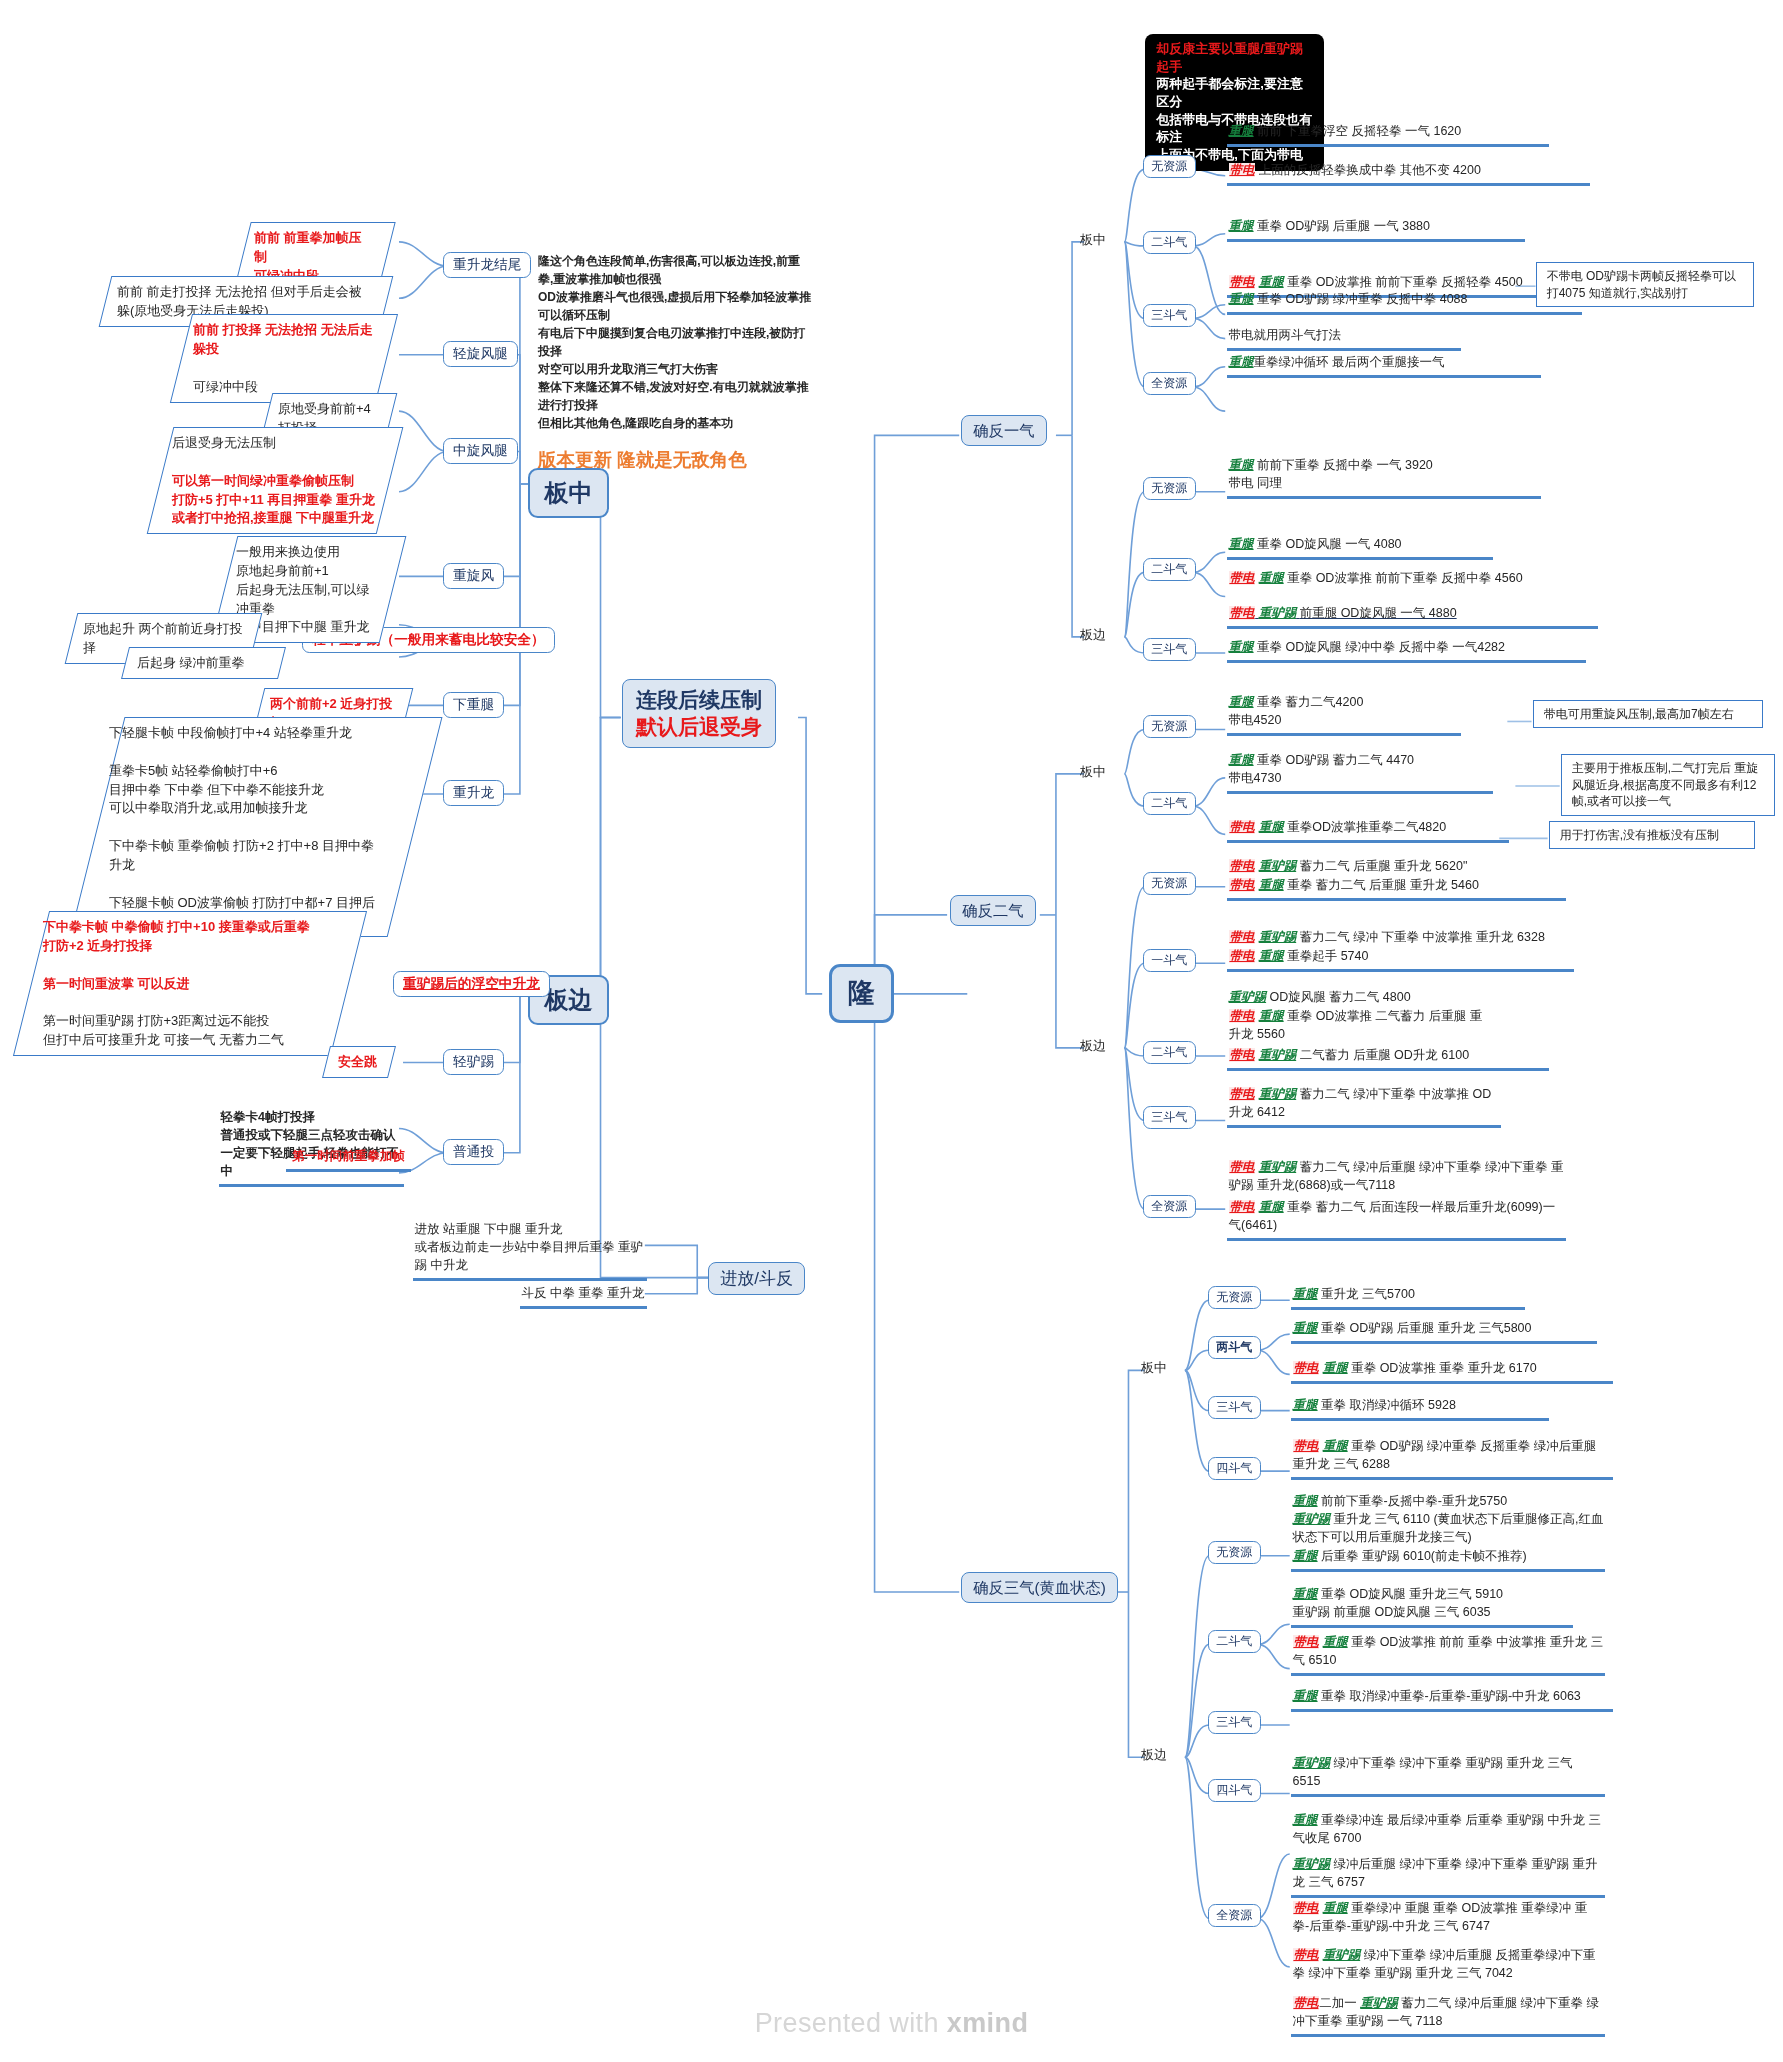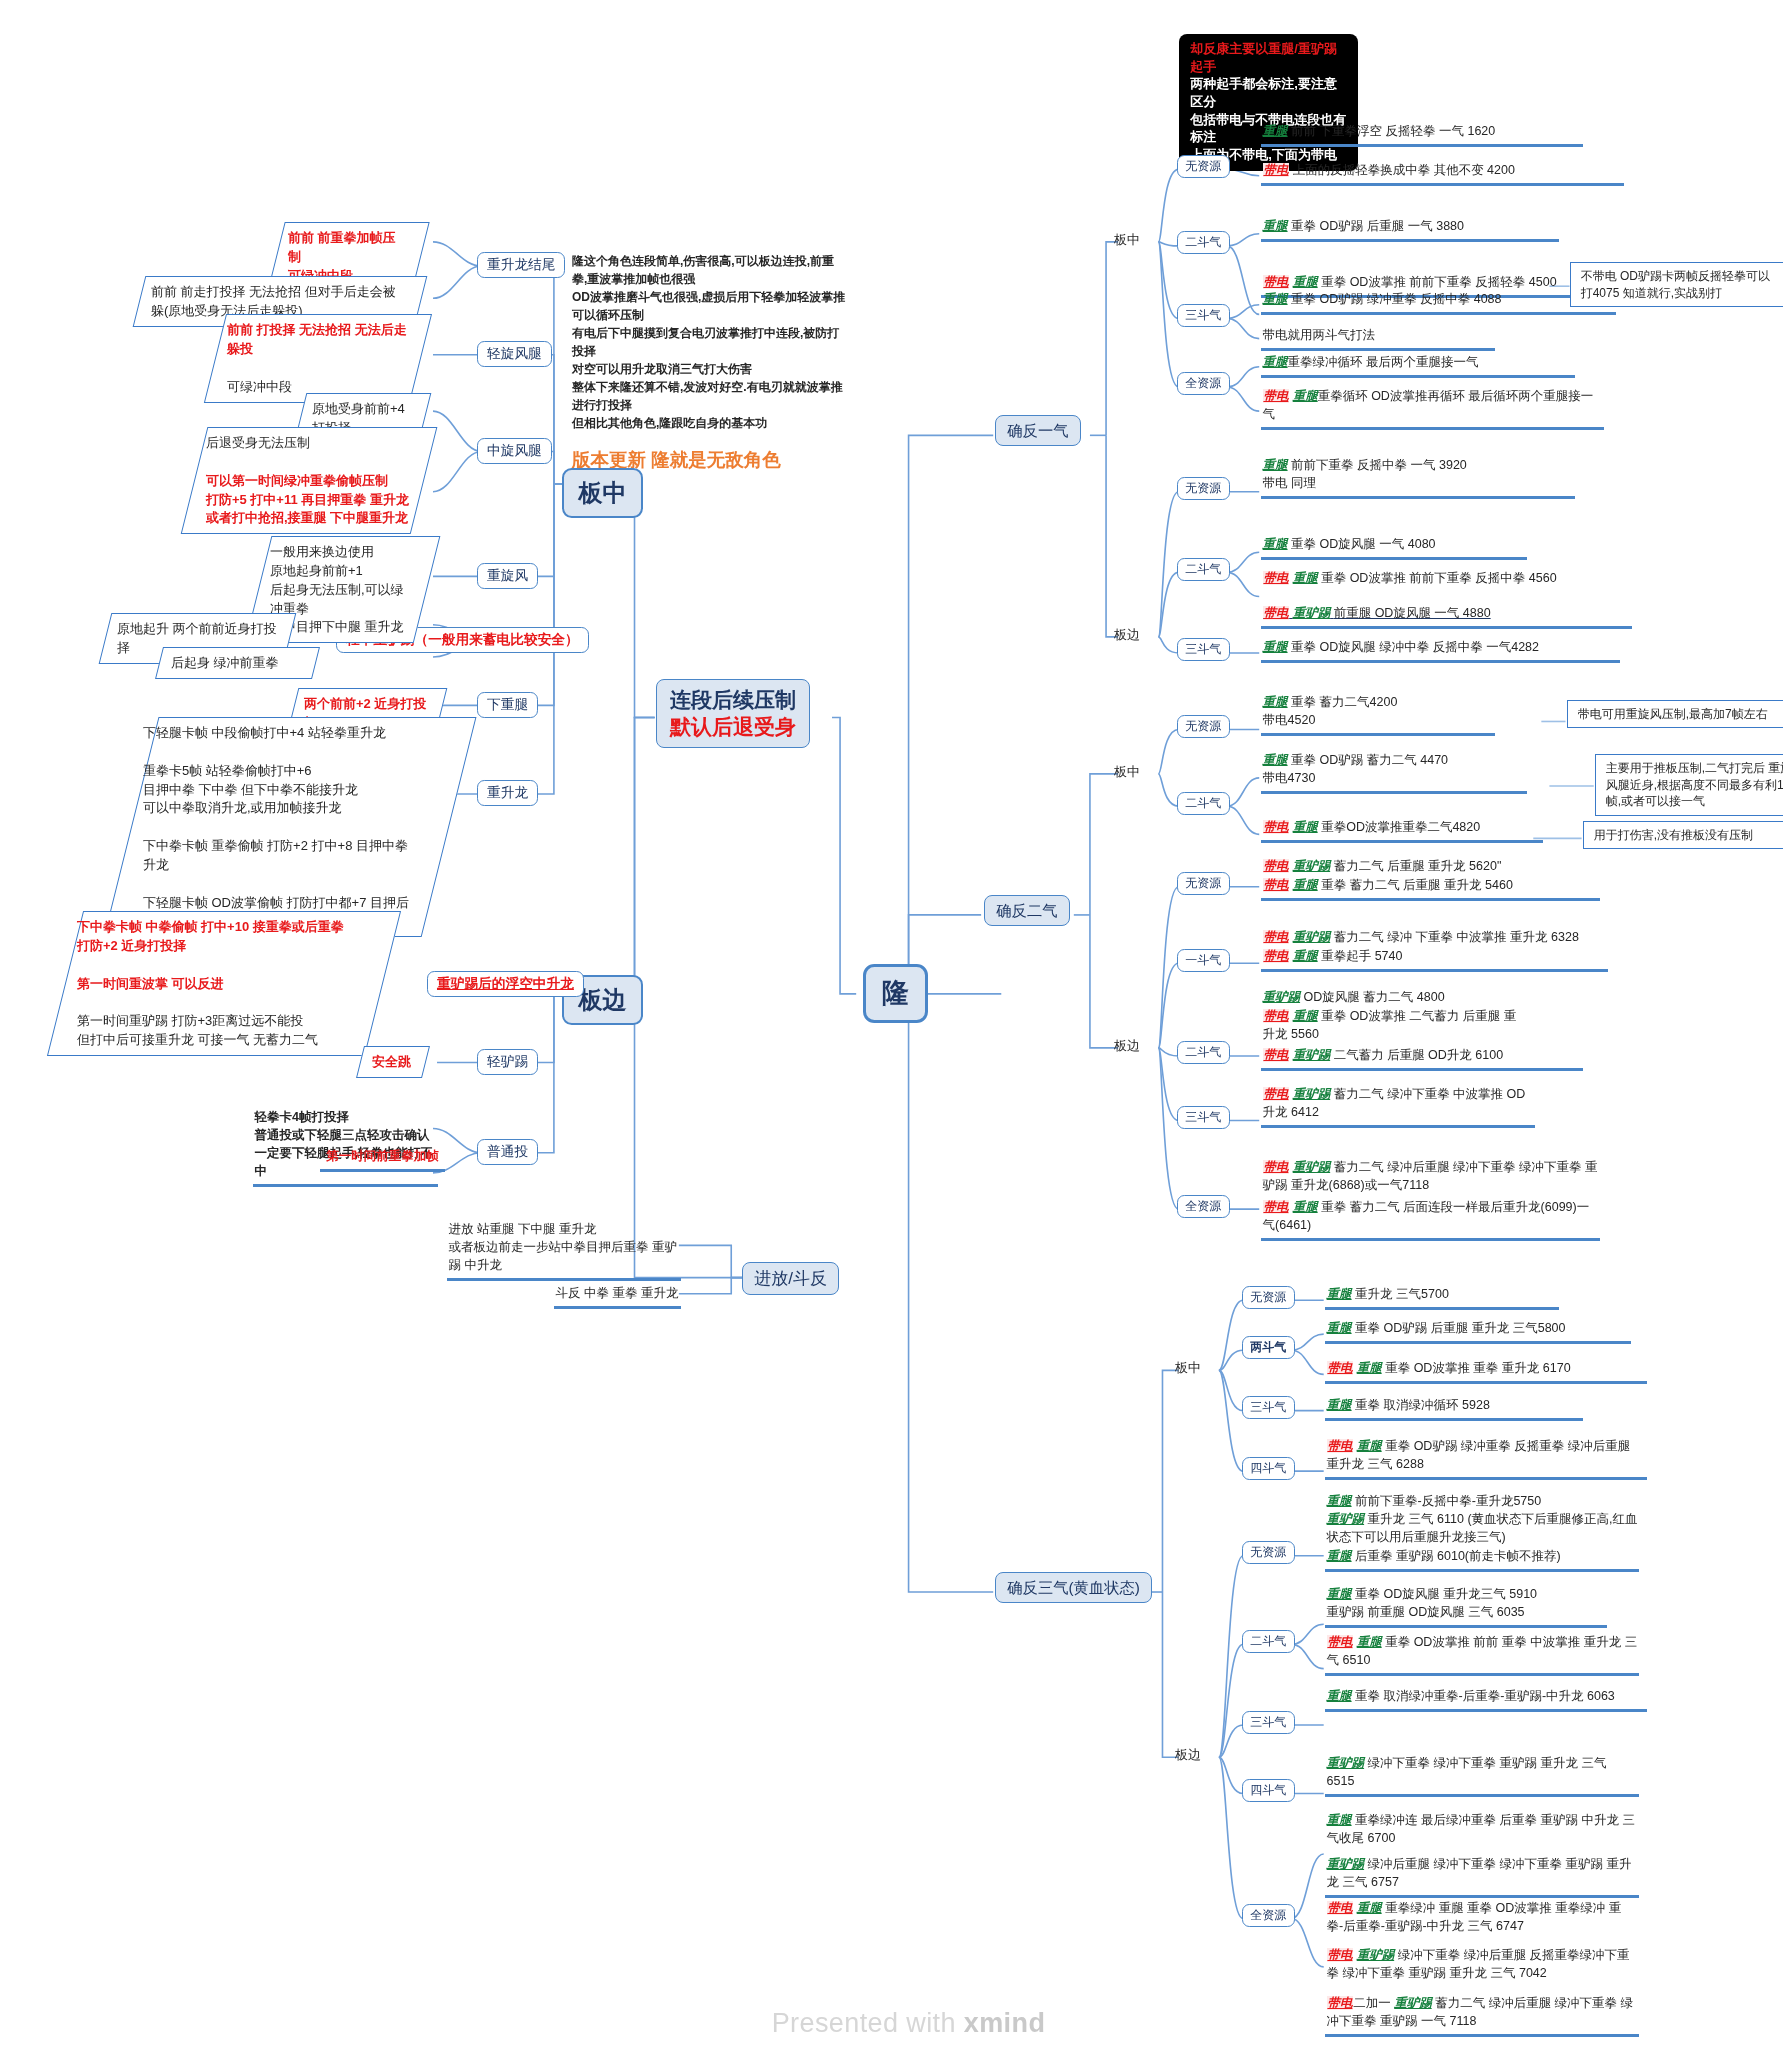--- a/index.html
+++ b/index.html
@@ -12,7 +12,7 @@
     overflow: hidden;
     color: #1f3864;
   }
-  #canvas { position:absolute; inset:0;margin-left:34px; }
+  #canvas { position:absolute; inset:0; }
   svg.wires { position:absolute; left:0; top:0; width:1783px; height:2062px; pointer-events:none; }
 
   

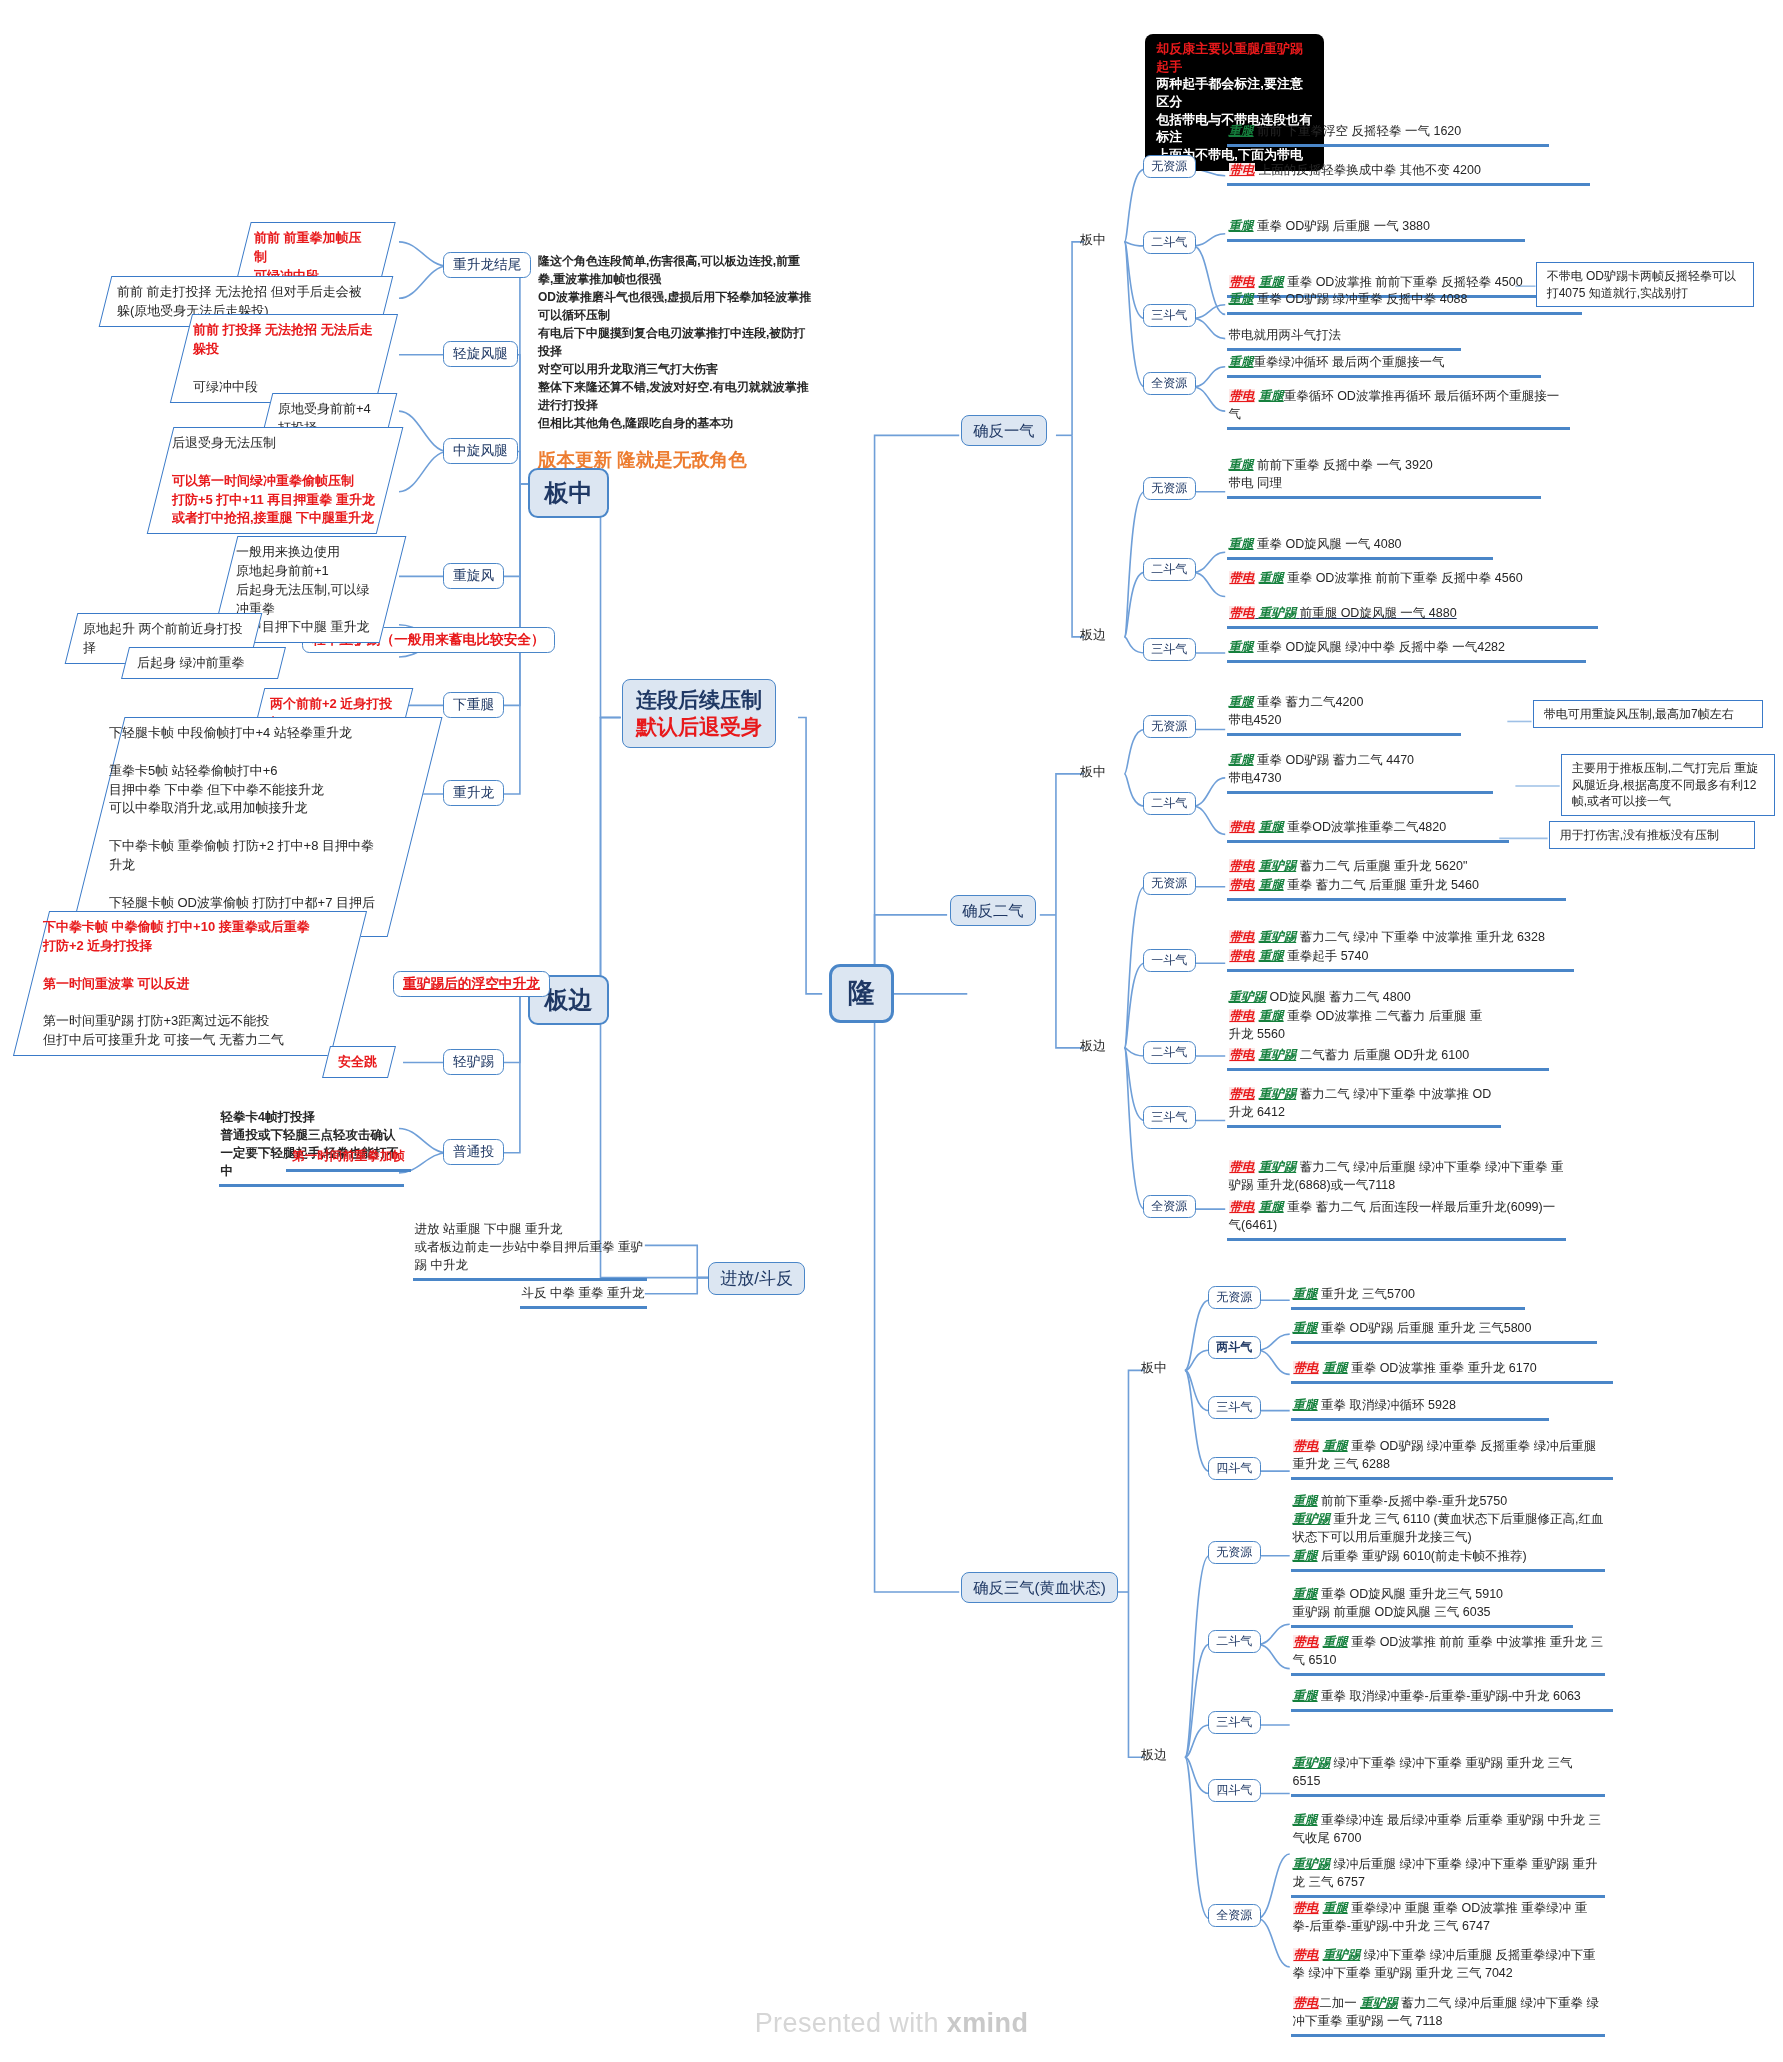--- a/index.html
+++ b/index.html
@@ -467,9 +467,6 @@
 <div class="node" style="left:1227px; top:352px; width:314px;">
       <div class="leaf"><span class="tagA">重腿</span><span>重拳绿冲循环 最后两个重腿接一气</span></div>
     </div>
-<div class="node" style="left:1227px; top:386px; width:343px;">
-      <div class="leaf"><span class="tagE">带电</span> <span class="tagA">重腿</span><span>重拳循环 OD波掌推再循环 最后循环两个重腿接一气</span></div>
-    </div>
 
 <div class="node" style="left:1227px; top:455px; width:314px;">
       <div class="leaf"><span class="tagA">重腿</span> <span style="white-space:pre-line;">前前下重拳 反摇中拳 一气 3920

